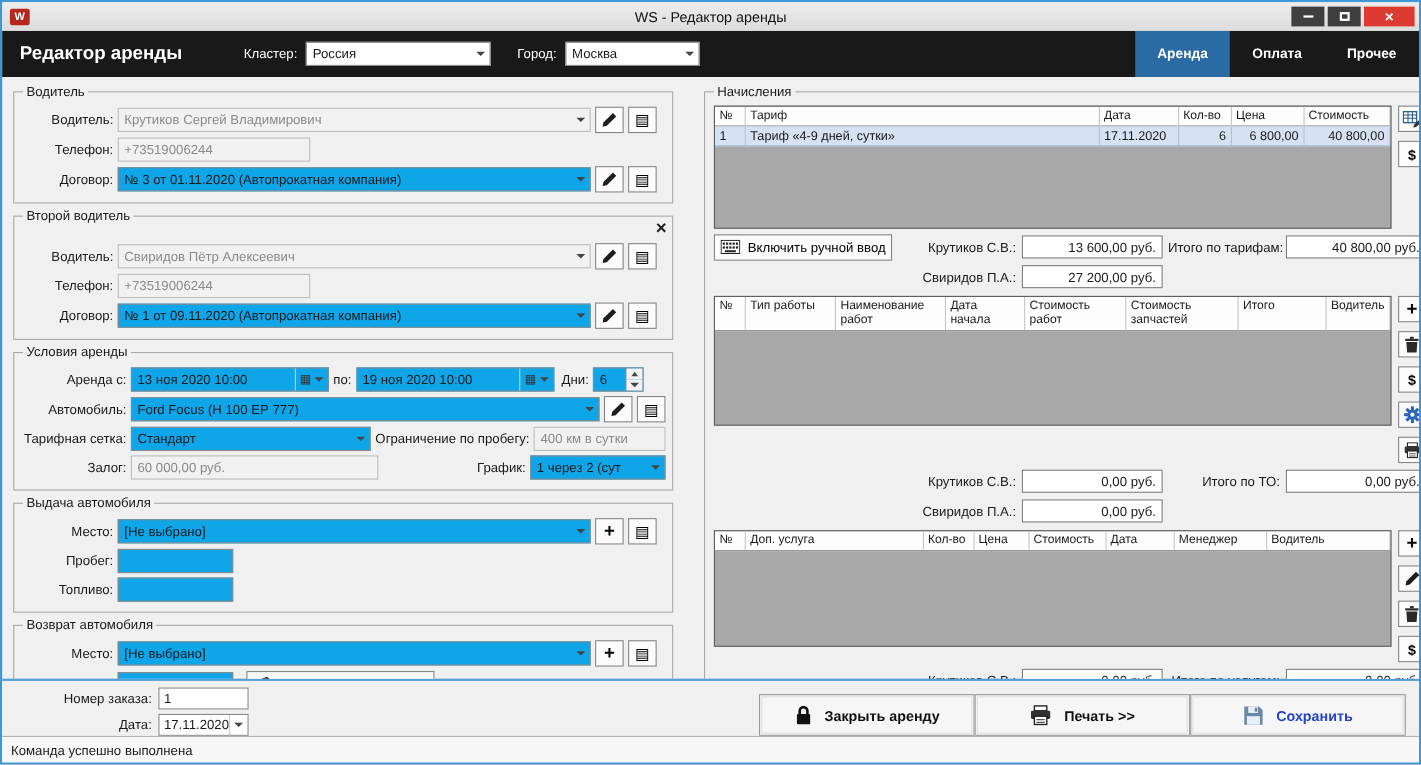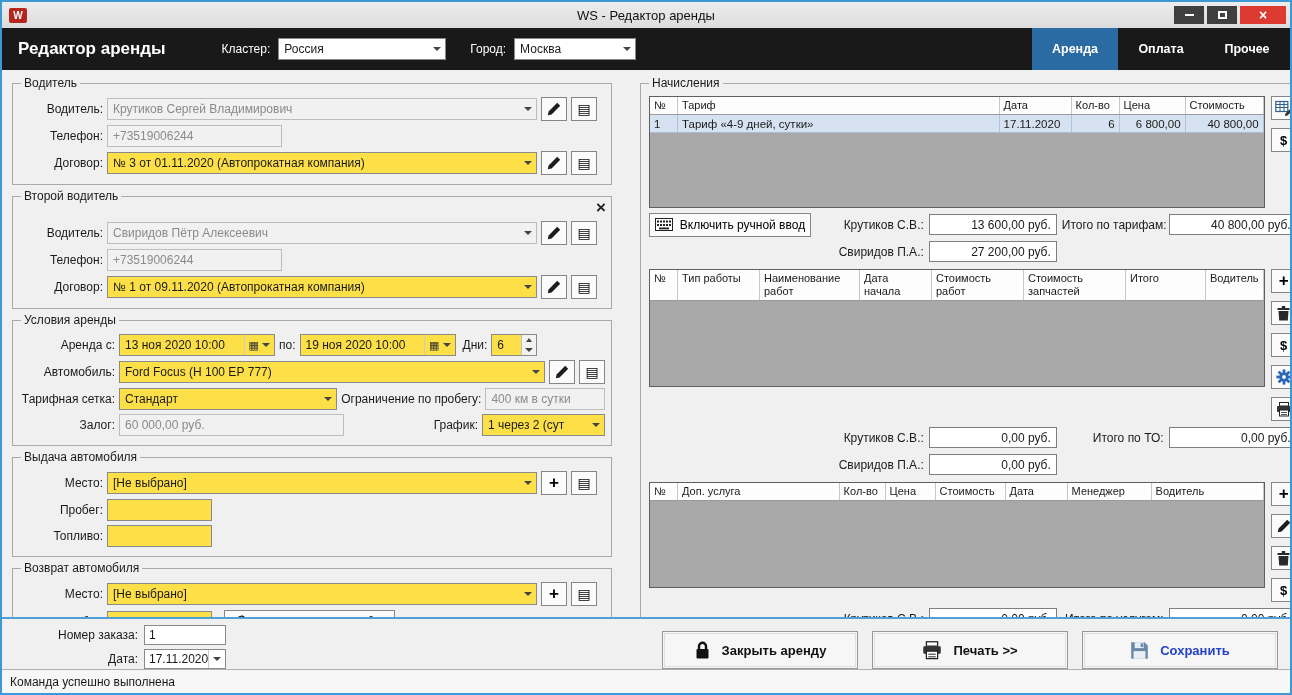--- a/index.html
+++ b/index.html
@@ -48,7 +48,7 @@
   .clabel{flex:0 0 auto}
   .rlabel{flex:1;text-align:right;white-space:nowrap}
 
-  .tfield,.combo,.datef,.spin{height:22px;border:1px solid #8a8a8a;background:#fde047;display:flex;align-items:center;font-size:12px}
+  .tfield,.combo,.datef,.spin{height:22px;border:1px solid #8a8a8a;background:#0ea5e9;display:flex;align-items:center;font-size:12px}
   .tfield{padding:0 5px}
   .combo .ct,.datef .ct{flex:1;padding:0 5px;white-space:nowrap;overflow:hidden}
   .ca{width:17px;height:100%;display:flex;align-items:center;justify-content:center;flex:0 0 auto}

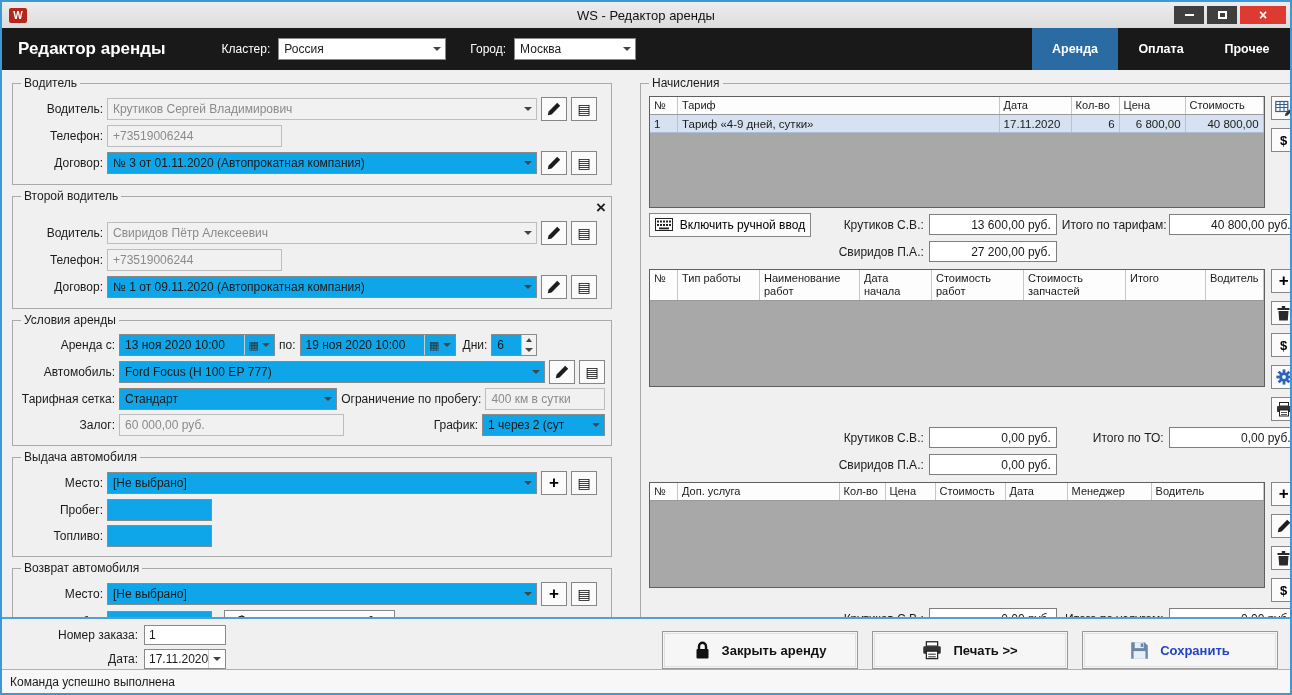--- a/index.html
+++ b/index.html
@@ -63,7 +63,7 @@
   .sb{flex:1;display:flex;align-items:center;justify-content:center;background:#f2f2f2;border:none;padding:0}
 
   .w430{width:430px}.w420{width:494px}.w235{width:225px}.w225{width:225px}
-  .w175{width:175px}.w160{width:156px}.w105{width:105px}.w100{width:123px}
+  .w175{width:175px}.w160{width:180px}.w105{width:105px}.w100{width:123px}
 
   .ibtn{width:26px;height:24px;border:1px solid #868686;background:#fbfbfb;display:flex;align-items:center;justify-content:center;padding:0;flex:0 0 auto}
   .glyph{font-size:14px;line-height:1}

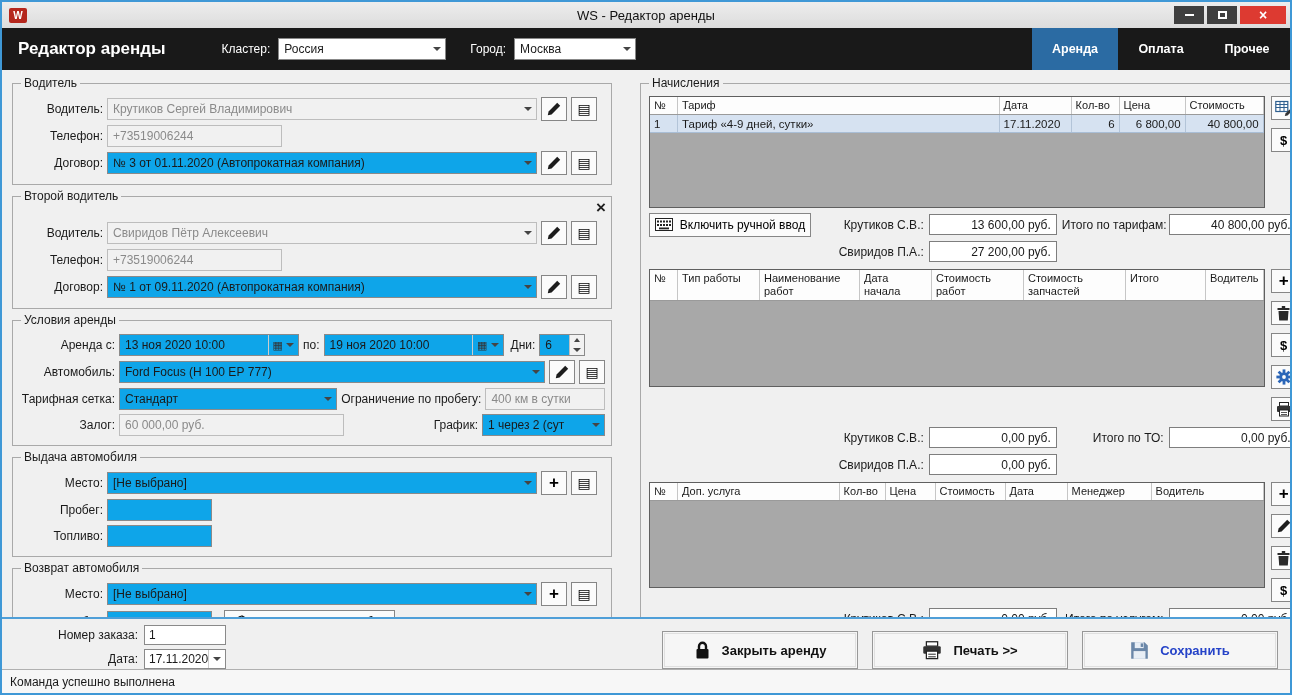--- a/index.html
+++ b/index.html
@@ -104,7 +104,7 @@
   .flabel2{text-align:right}
   .finput{height:20px;border:1px solid #8a8a8a;background:#fff;padding:0 0 0 4px;display:flex;align-items:center;font-size:12px}
   .finput .ct{flex:1;white-space:nowrap}
-  .bigbtns{margin-left:auto;display:flex;gap:14px}
+  .bigbtns{margin-left:auto;display:flex;}
   .bigbtn{width:196px;height:38px;border:1px solid #989898;outline:1px solid #e0e0e0;outline-offset:-3px;background:#f6f6f6;display:flex;align-items:center;justify-content:center;gap:11px;font-size:13px;font-weight:bold;color:#111}
   .bigbtn.save{color:#2543c8}
 

